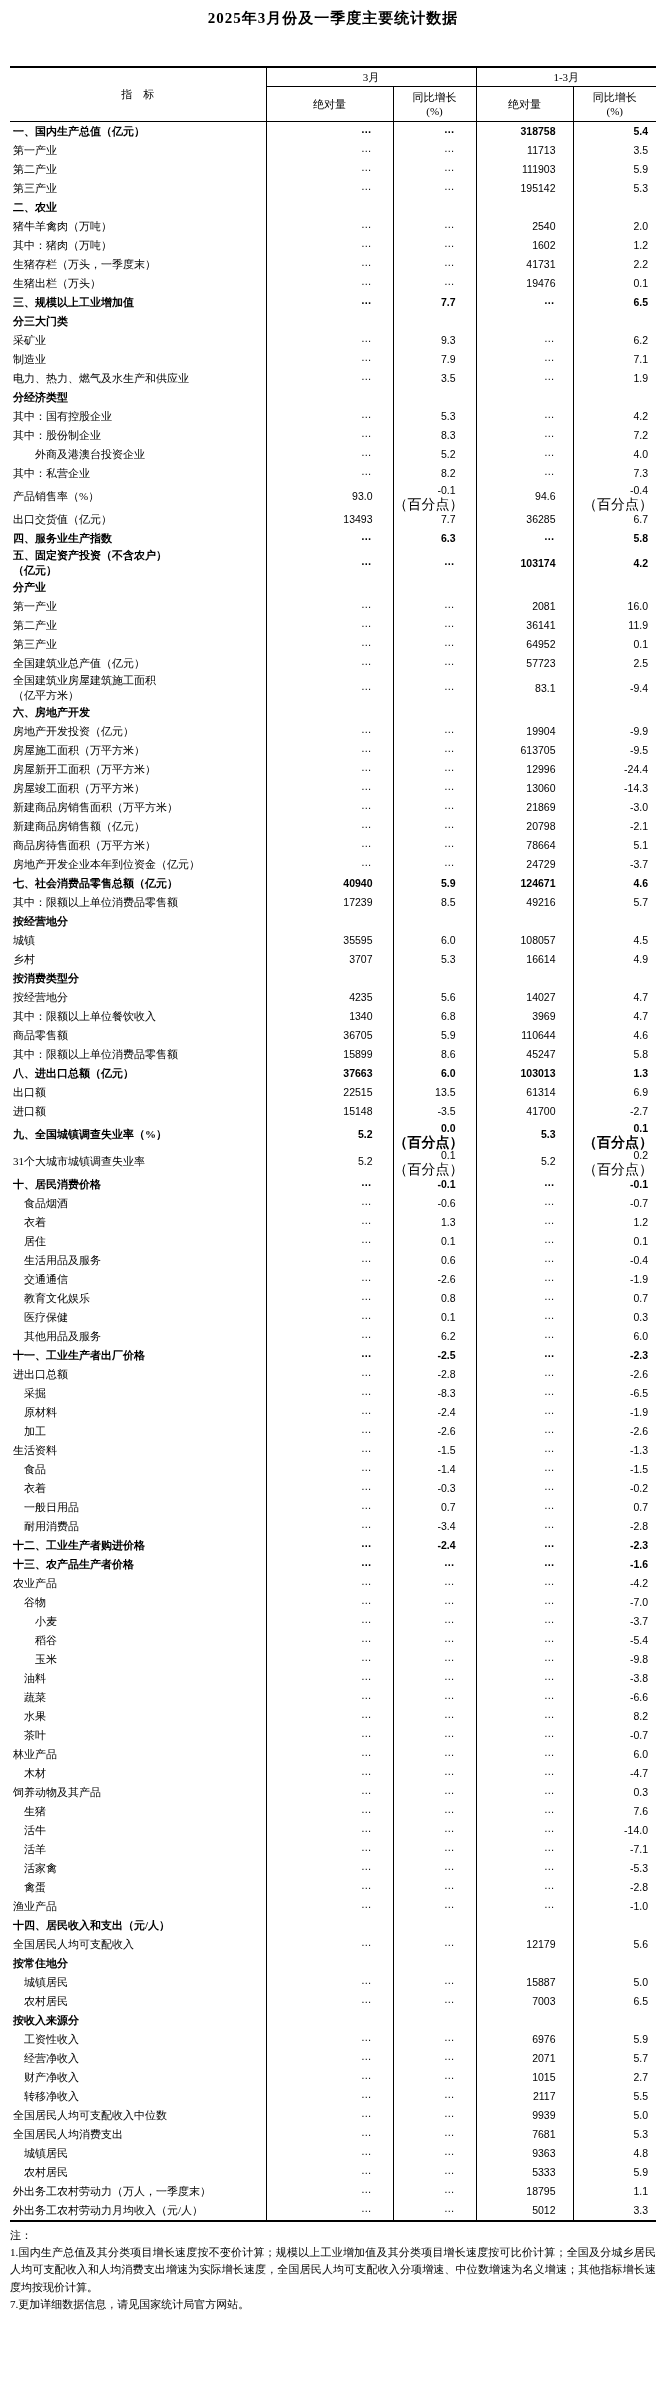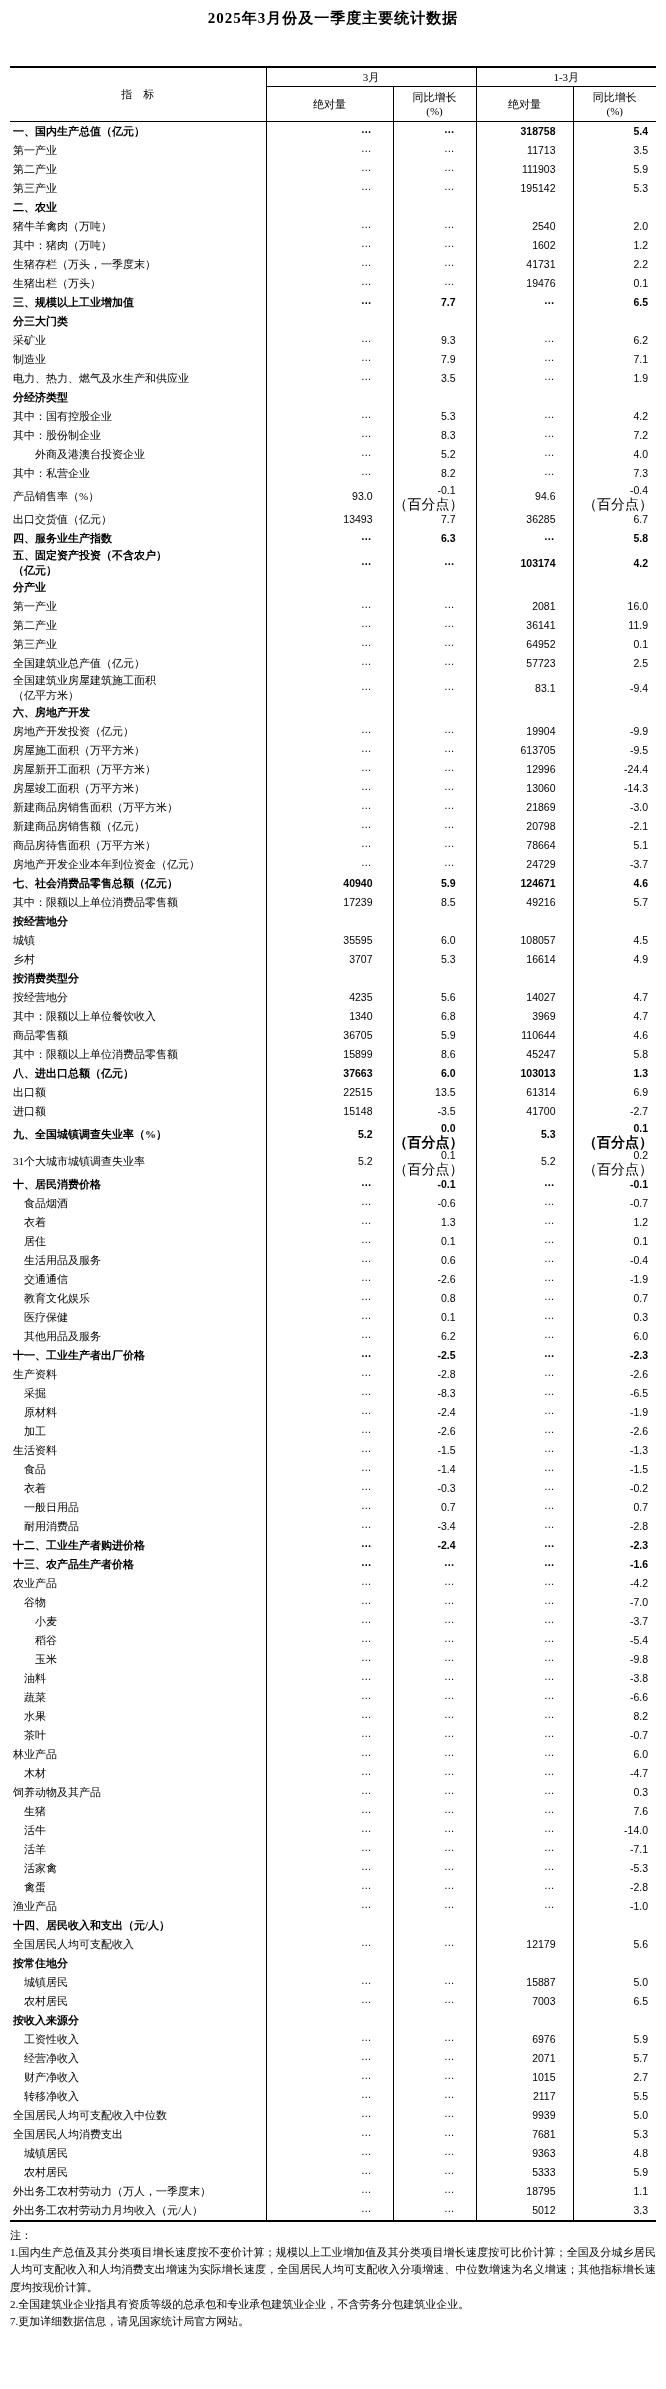--- a/index.html
+++ b/index.html
@@ -502,7 +502,7 @@
           <td class="val c3"><span>-2.3</span></td>
         </tr>
         <tr>
-          <td class="ind" style="padding-left: 3px;">生产资料</td>
+          <td class="ind" style="padding-left: 3px;">进出口总额</td>
           <td class="val c0"><span class="dots">…</span></td>
           <td class="val c1"><span>-2.8</span></td>
           <td class="val c2"><span class="dots">…</span></td>

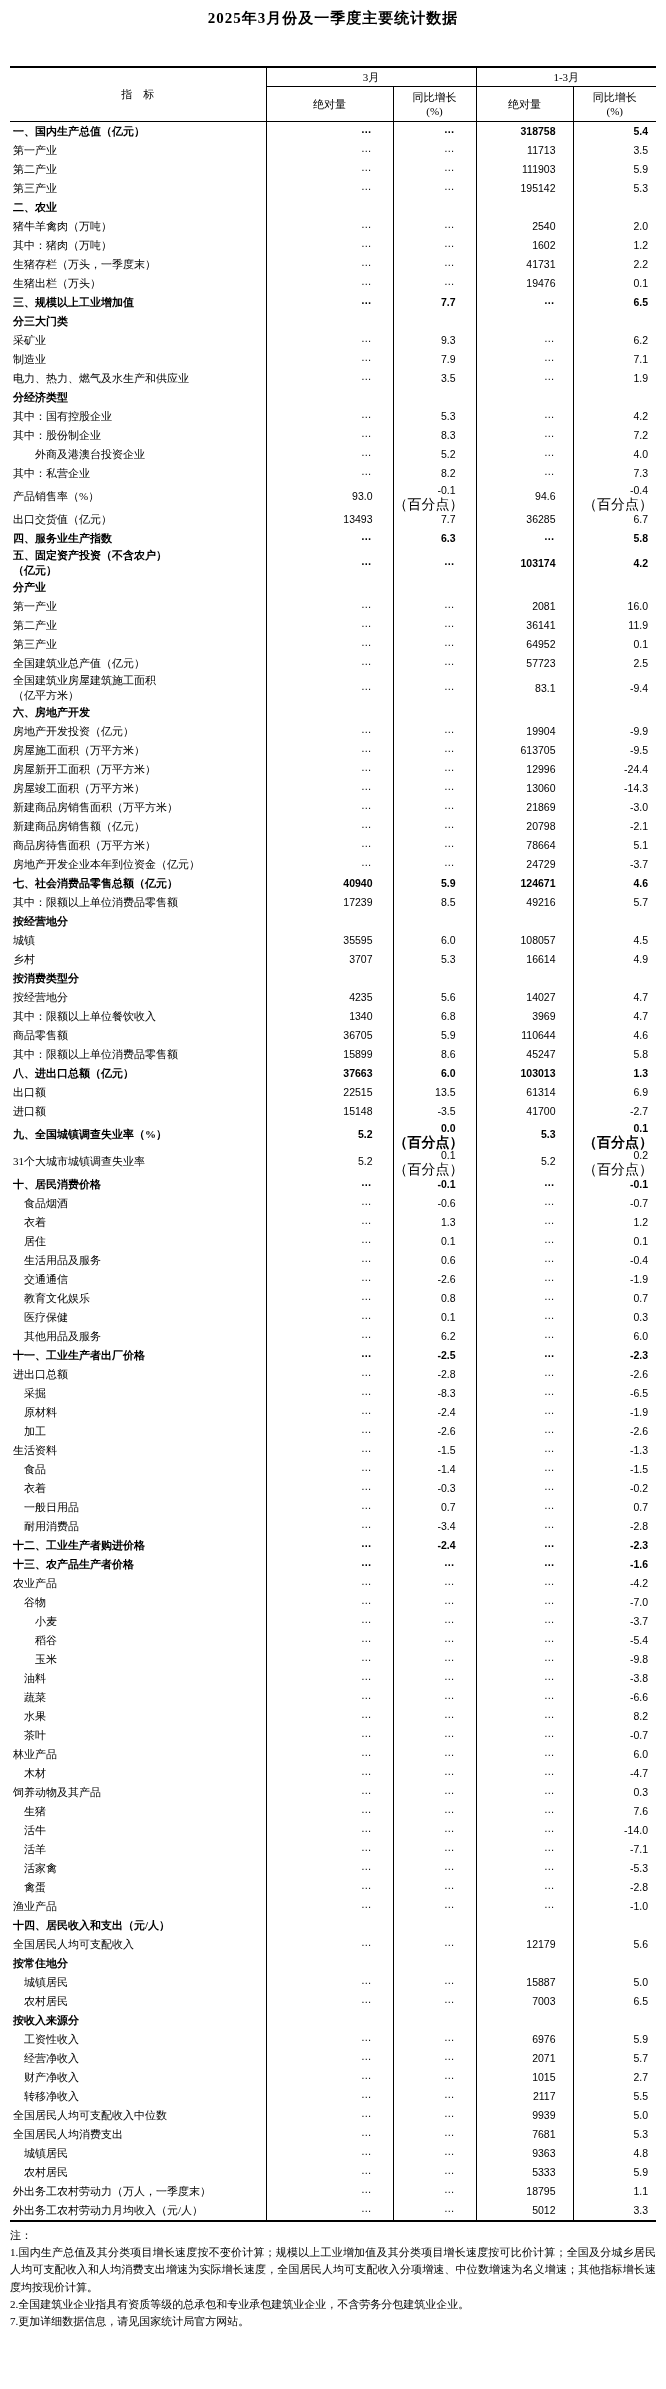--- a/index.html
+++ b/index.html
@@ -822,7 +822,6 @@
   <div class="notes">
     <p>注：</p>
   <p>1.国内生产总值及其分类项目增长速度按不变价计算；规模以上工业增加值及其分类项目增长速度按可比价计算；全国及分城乡居民人均可支配收入和人均消费支出增速为实际增长速度，全国居民人均可支配收入分项增速、中位数增速为名义增速；其他指标增长速度均按现价计算。</p>
-      <p>2.全国建筑业企业指具有资质等级的总承包和专业承包建筑业企业，不含劳务分包建筑业企业。</p>
       <p>7.更加详细数据信息，请见国家统计局官方网站。</p>
     </div>
 </div>

